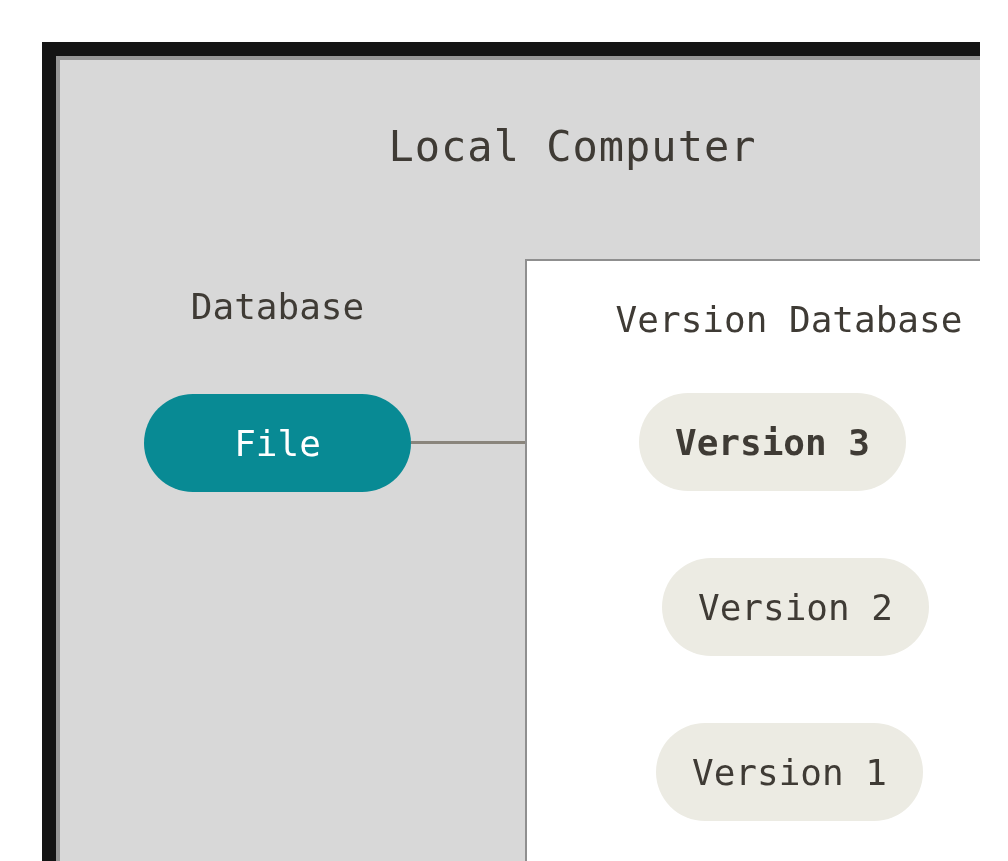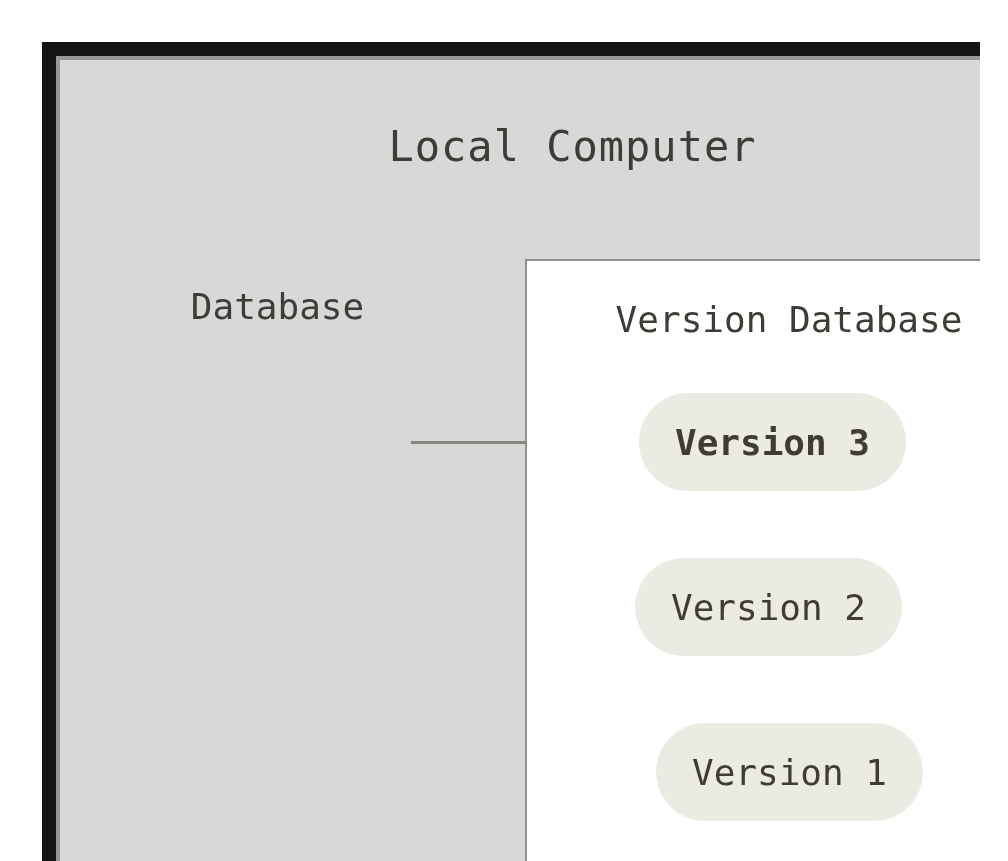--- a/index.html
+++ b/index.html
@@ -55,6 +55,9 @@
         <div class="vdb-title">Version Database</div>
       </div>
 
+      <div class="pill pill-file">
+        <span>File</span>
+      </div>
 
       <div class="pill pill-v3">
         <span>Version 3</span>

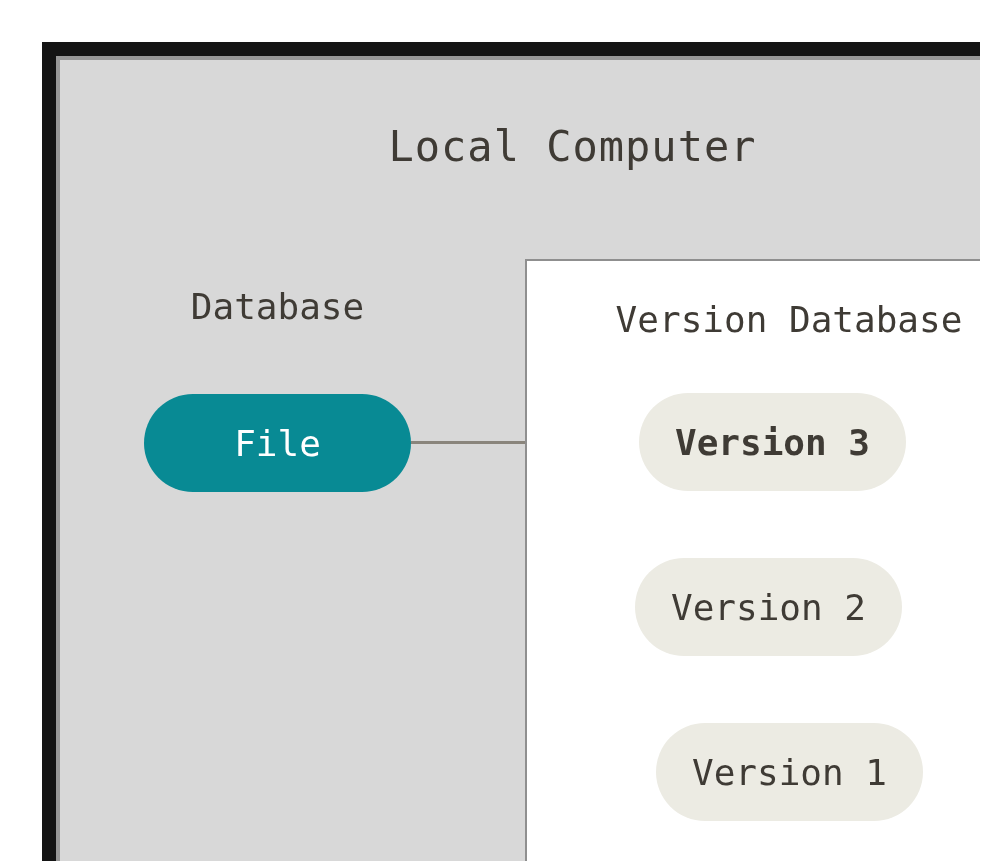--- a/index.html
+++ b/index.html
@@ -29,7 +29,7 @@
         font-size:36px;color:var(--node_text);background:var(--node_bg);}
   .pill-file{left:56px;top:306px;background:var(--file_bg);color:var(--file_text);}
   .pill-v3{left:551px;top:305px;font-weight:bold;}
-  .pill-v2{left:547px;top:470px;}
+  .pill-v2{left:574px;top:470px;}
   .pill-v1{left:568px;top:635px;}
   .connector{position:absolute;background:var(--line);}
   .conn-h{left:323px;top:353px;width:229px;height:3px;}

